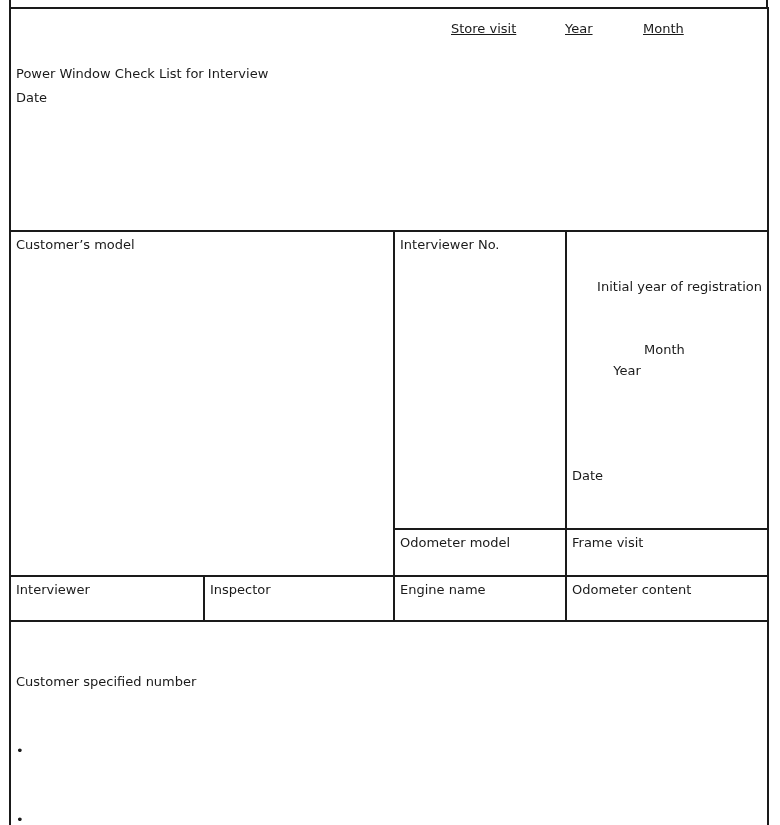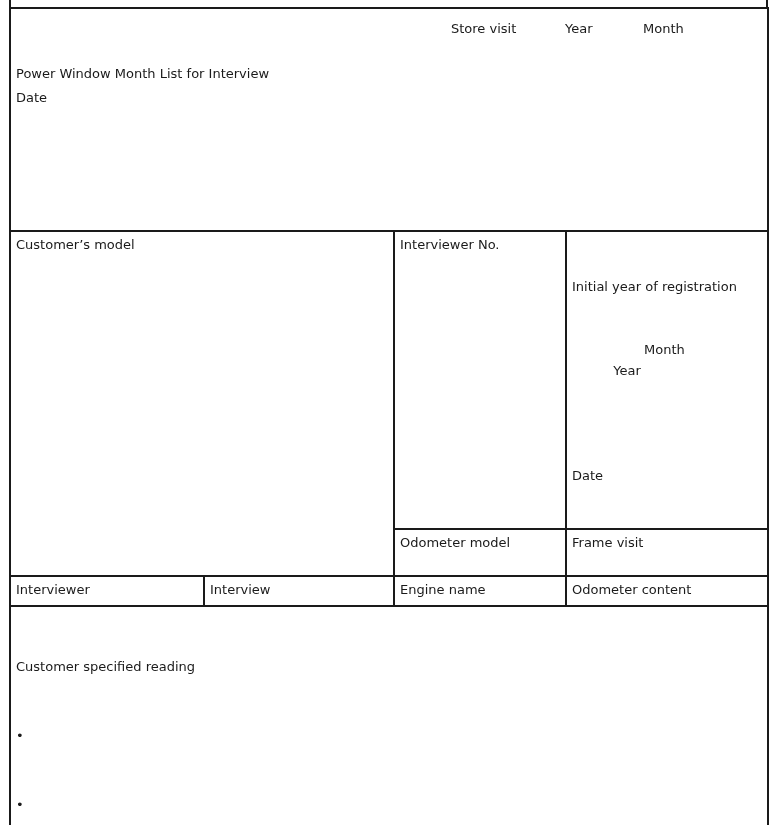--- a/index.html
+++ b/index.html
@@ -32,7 +32,7 @@
 
   .c-title { position:relative; padding-top:5px; line-height:24px; }
   .title-text { width:345px; }
-  .pos { position:absolute; top:8px; }
+  .pos { position:absolute; top:8px;text-decoration:underline; }
   .sv-label { left:440px; }
   .sv-year  { left:554px; }
   .sv-month { left:632px; }

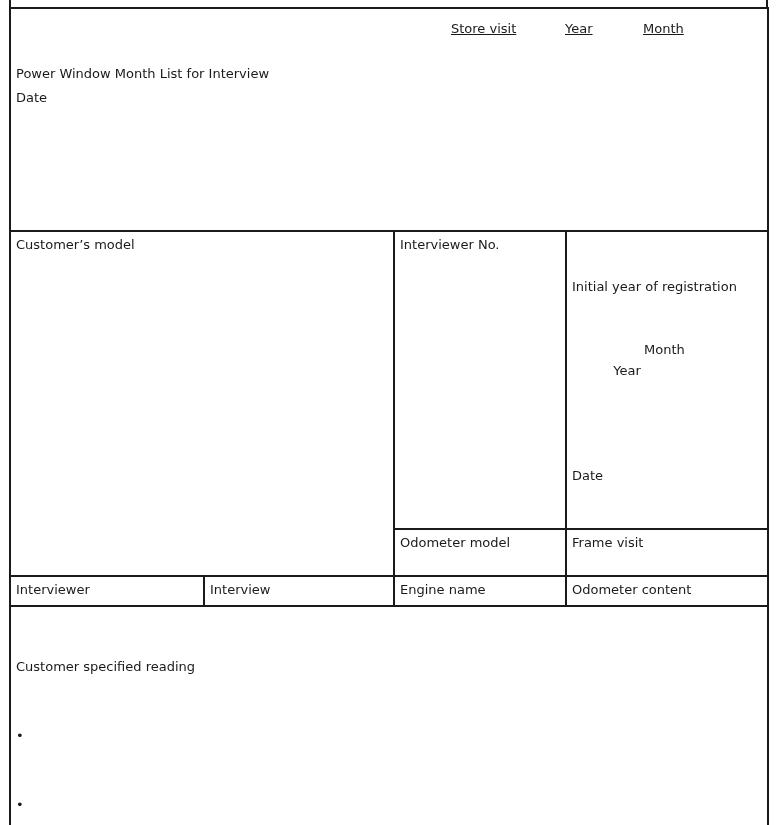--- a/index.html
+++ b/index.html
@@ -61,7 +61,7 @@
     <tbody>
         <tr style="height:47px">
       <td colspan="4" class="c-title">
-        <div class="title-text">Power Window Month List for Interview
+        <div class="title-text">Power Window Check List for Interview
 Date</div>
         <span class="pos sv-label">Store visit</span>
         <span class="pos sv-year">Year</span>

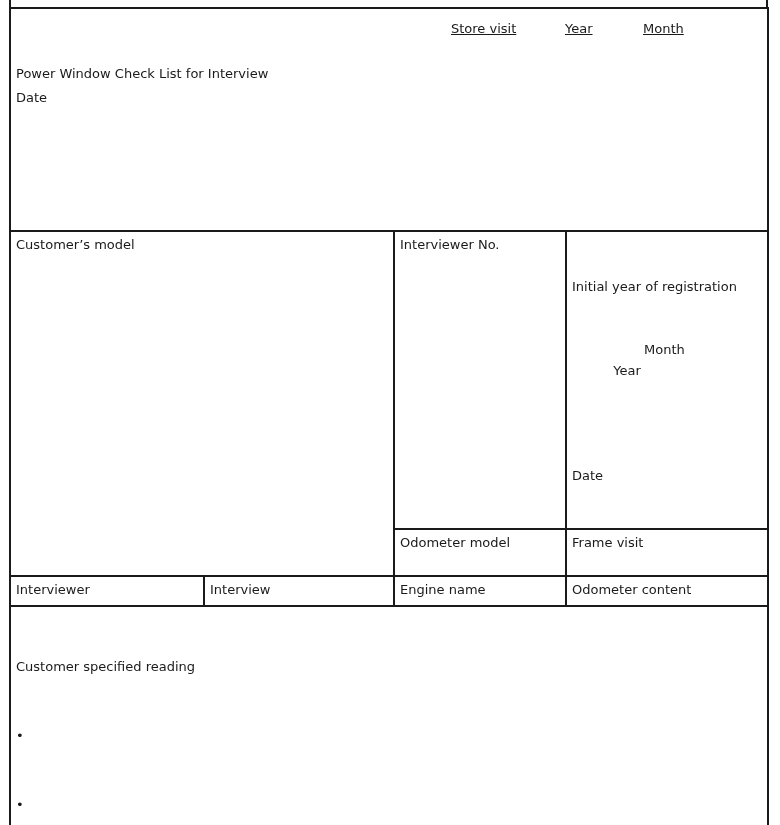--- a/index.html
+++ b/index.html
@@ -41,7 +41,7 @@
   .abs-month-init { position:absolute; left:72px; top:0; }
 
   .content-row td { line-height:23px; }
-  .nowrap { white-space:pre; }
+  .nowrap { white-space:pre;text-align:right; }
 </style>
 </head>
 <body>

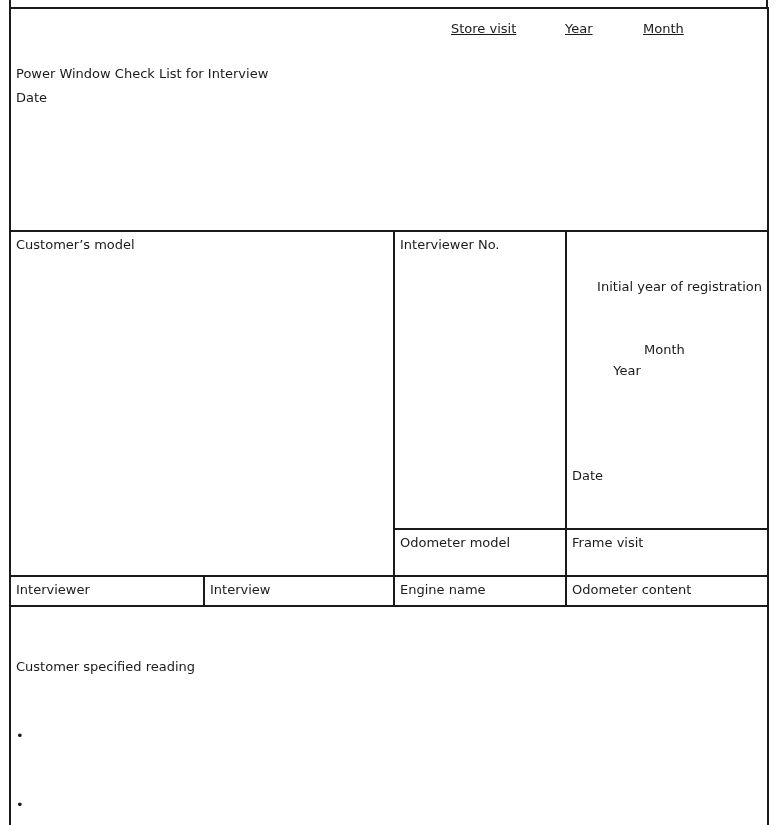--- a/index.html
+++ b/index.html
@@ -86,7 +86,7 @@
       <td>Frame visit</td>
     </tr>
 
-    <tr style="height:30px">
+    <tr style="height:45px">
       <td>Interviewer</td>
       <td>Interview</td>
       <td>Engine name</td>

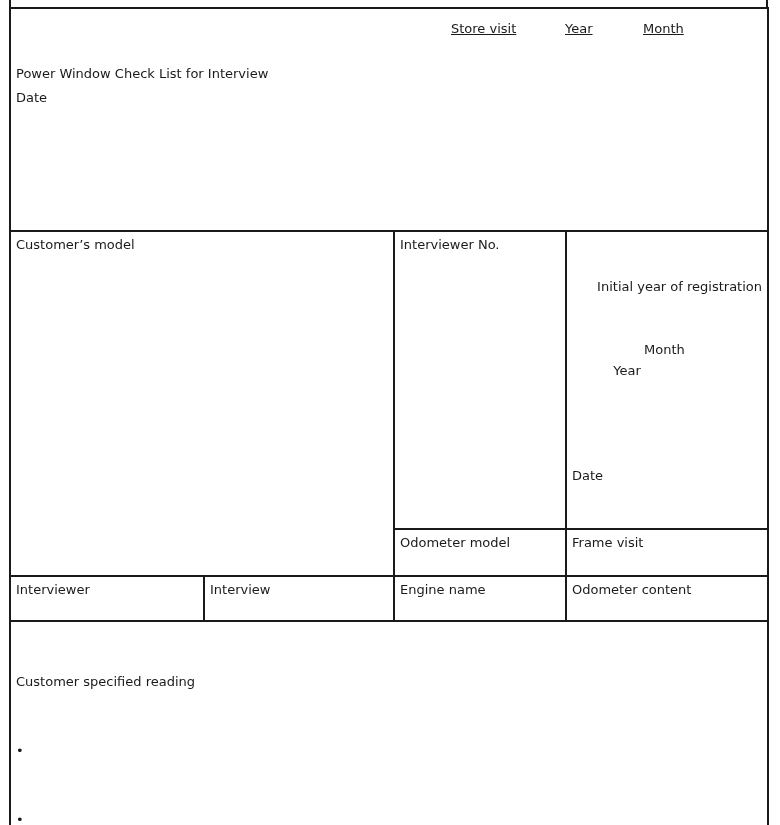--- a/index.html
+++ b/index.html
@@ -88,7 +88,7 @@
 
     <tr style="height:45px">
       <td>Interviewer</td>
-      <td>Interview</td>
+      <td>Inspector</td>
       <td>Engine name</td>
       <td>Odometer content</td>
     </tr>

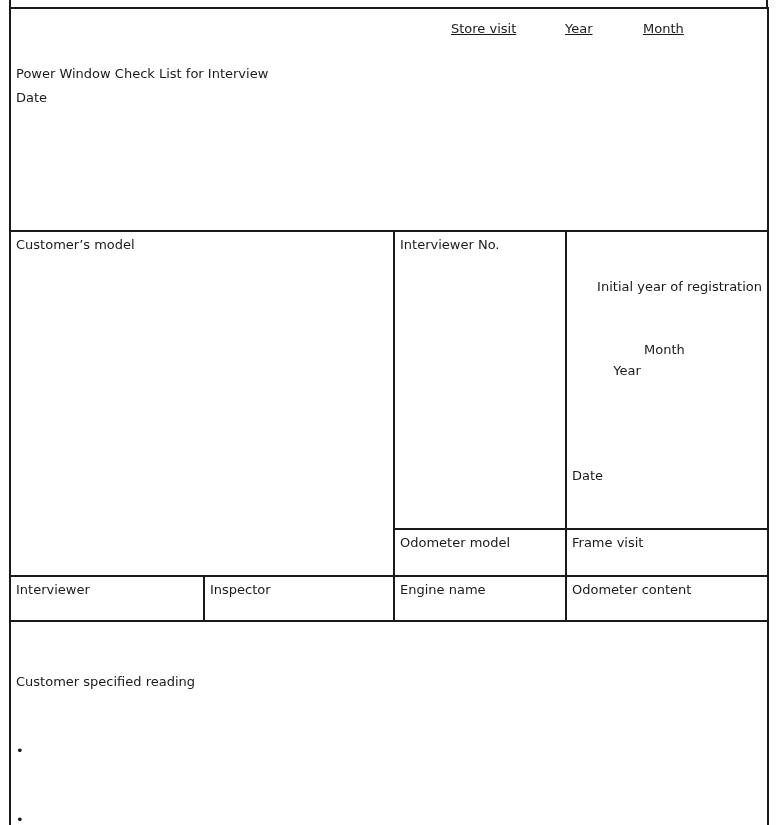--- a/index.html
+++ b/index.html
@@ -95,7 +95,7 @@
 
     <tr class="content-row" style="height:90px">
       <td colspan="4">
-        <div>Customer specified reading</div>
+        <div>Customer specified number</div>
         <div>•</div>
         <div>•</div>
         

